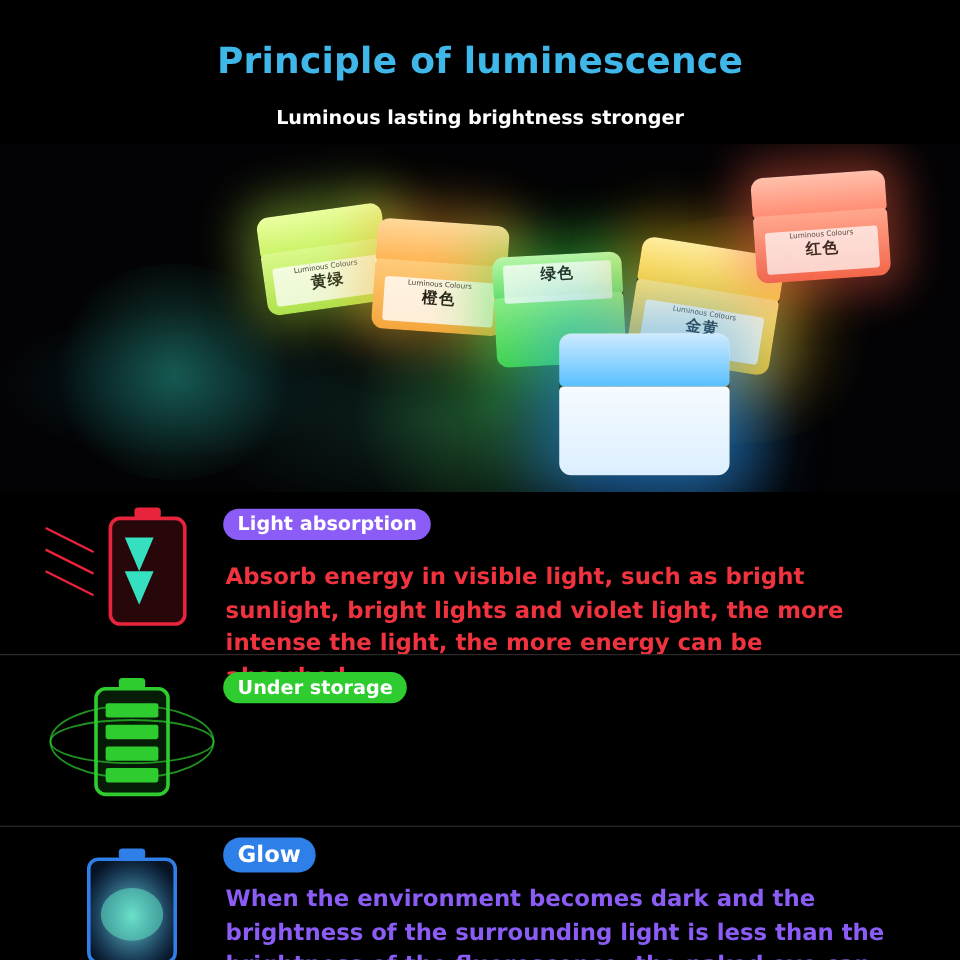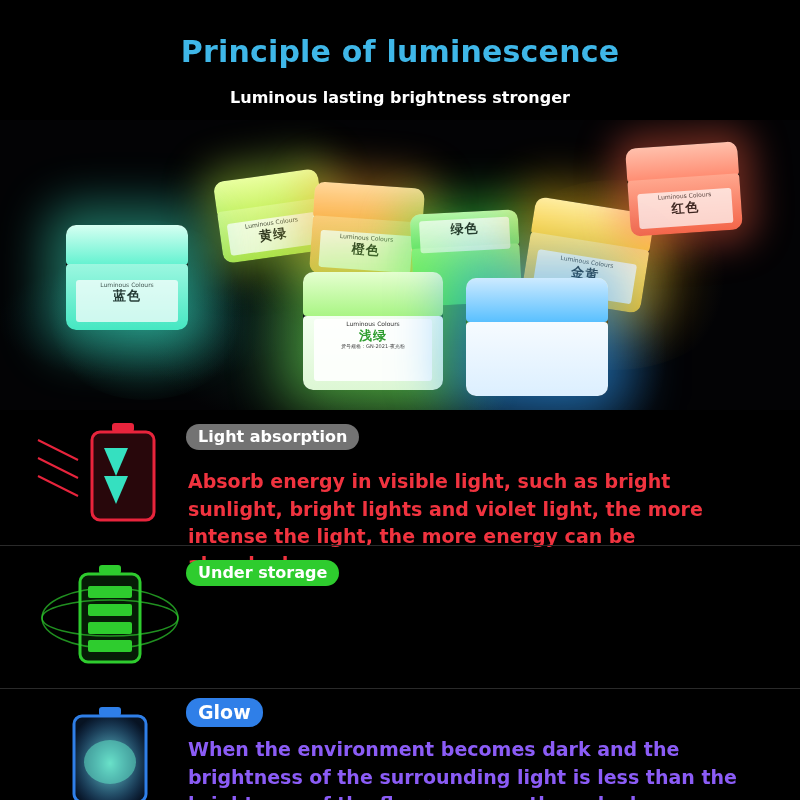--- a/index.html
+++ b/index.html
@@ -205,14 +205,6 @@
       </div>
     </div>
 
-    <div class="jar" style="left:66px; top:105px; width:122px; height:105px; box-shadow:0 0 48px 20px rgba(60,235,200,0.45);">
-      <div class="lid" style="height:40px; background:linear-gradient(180deg,#d6fff2,#63f2d0);"></div>
-      <div class="body" style="height:66px; background:linear-gradient(180deg,#9cf7e0,#45e7c2);"></div>
-      <div class="label" style="opacity:0.82;">
-        <span class="en">Luminous Colours</span>
-        <span class="cn">蓝色</span>
-      </div>
-    </div>
 
     <div class="jar" style="left:303px; top:152px; width:140px; height:118px; box-shadow:0 0 52px 22px rgba(125,255,90,0.48);">
       <div class="lid" style="height:44px; background:linear-gradient(180deg,#e6ffd0,#a9f584);"></div>

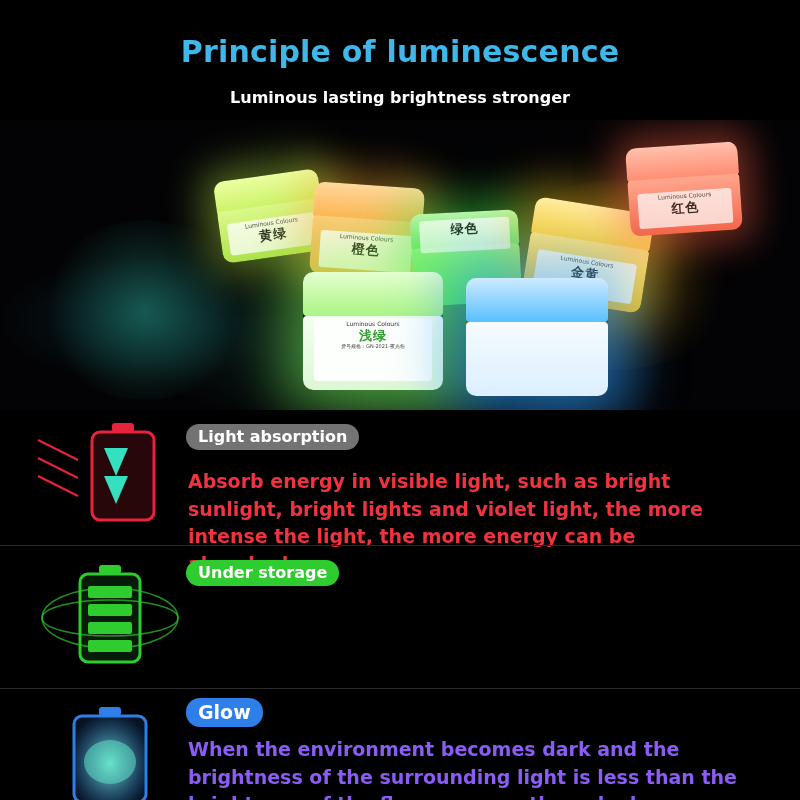--- a/index.html
+++ b/index.html
@@ -206,15 +206,6 @@
     </div>
 
 
-    <div class="jar" style="left:303px; top:152px; width:140px; height:118px; box-shadow:0 0 52px 22px rgba(125,255,90,0.48);">
-      <div class="lid" style="height:44px; background:linear-gradient(180deg,#e6ffd0,#a9f584);"></div>
-      <div class="body" style="height:74px; background:linear-gradient(180deg,#f3fff0,#ddf7d4);"></div>
-      <div class="label" style="top:40%; height:52%;">
-        <span class="en">Luminous Colours</span>
-        <span class="cn" style="color:#2f9e2f;">浅绿</span>
-        <span class="sub">货号规格：GN-2021-夜光粉</span>
-      </div>
-    </div>
 
     <div class="jar" style="left:466px; top:158px; width:142px; height:118px; box-shadow:0 0 52px 22px rgba(45,160,255,0.50);">
       <div class="lid" style="height:44px; background:linear-gradient(180deg,#cdeaff,#59c0ff);"></div>

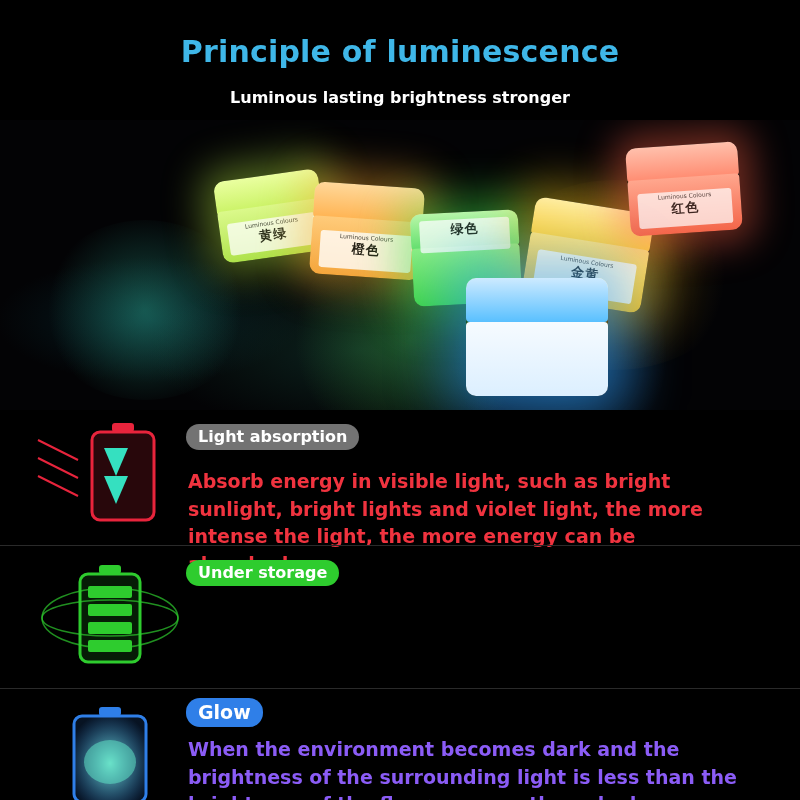--- a/index.html
+++ b/index.html
@@ -229,7 +229,7 @@
       </g>
     </svg>
 
-    <div class="step-badge" style="left:186px; top:14px; background:#737373;">Light absorption</div>
+    <div class="step-badge" style="left:186px; top:14px; background:#8b5cf6;">Light absorption</div>
 
     <div class="step-text" style="left:188px; top:58px; color:#f0333f;">Absorb energy in visible light, such as bright sunlight, bright lights and violet light, the more intense the light, the more energy can be absorbed.</div>
   </div>

